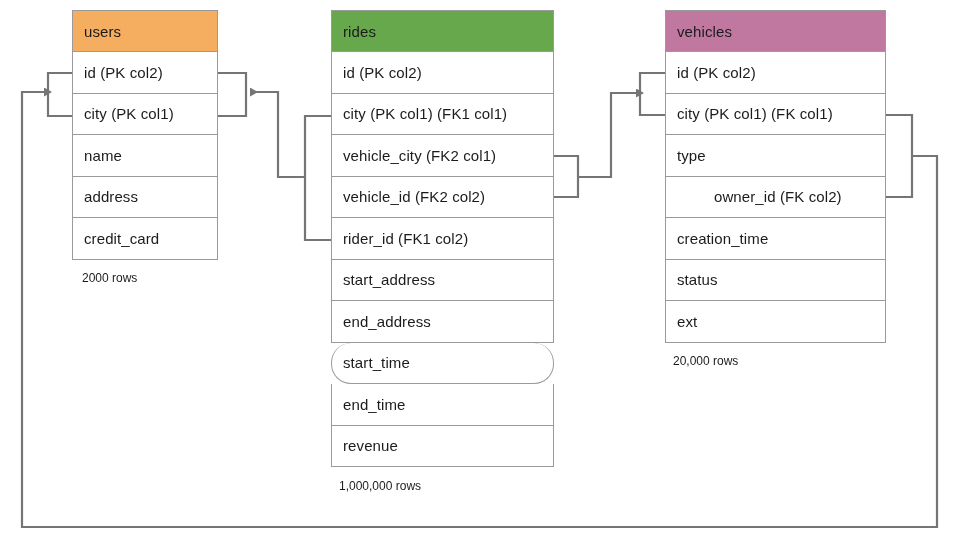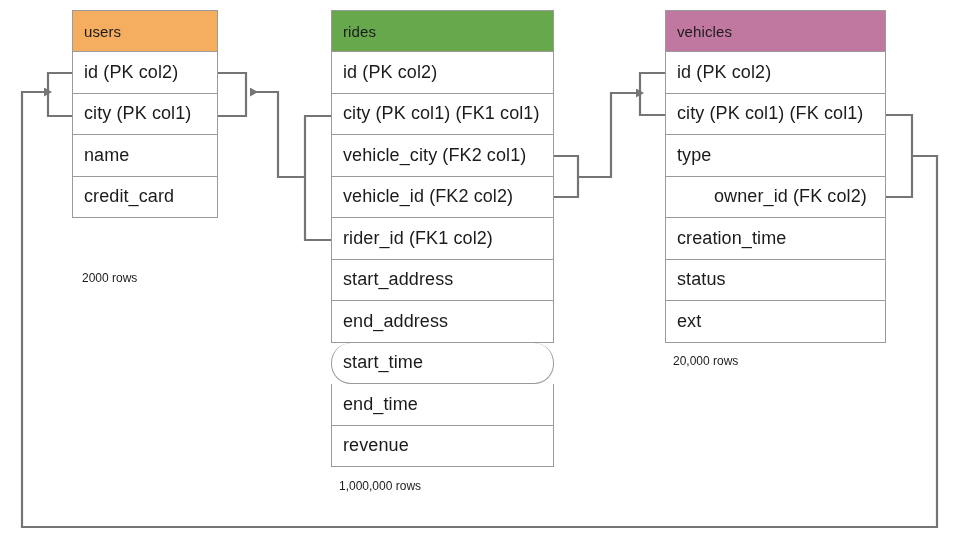--- a/index.html
+++ b/index.html
@@ -12,7 +12,7 @@
           font-size:15px;color:#1b1b1b;display:flex;align-items:center;
           padding-left:11px;letter-spacing:.1px;}
   .t-row{box-sizing:border-box;border:1px solid #9a9a9a;border-top:none;
-         background:#ffffff;font-size:18px;color:#1b1b1b;
+         background:#ffffff;font-size:15px;color:#1b1b1b;
          display:flex;align-items:center;padding-left:11px;letter-spacing:.1px;}
   .rowcount{position:absolute;font-size:12px;color:#1b1b1b;white-space:nowrap;}
 </style>

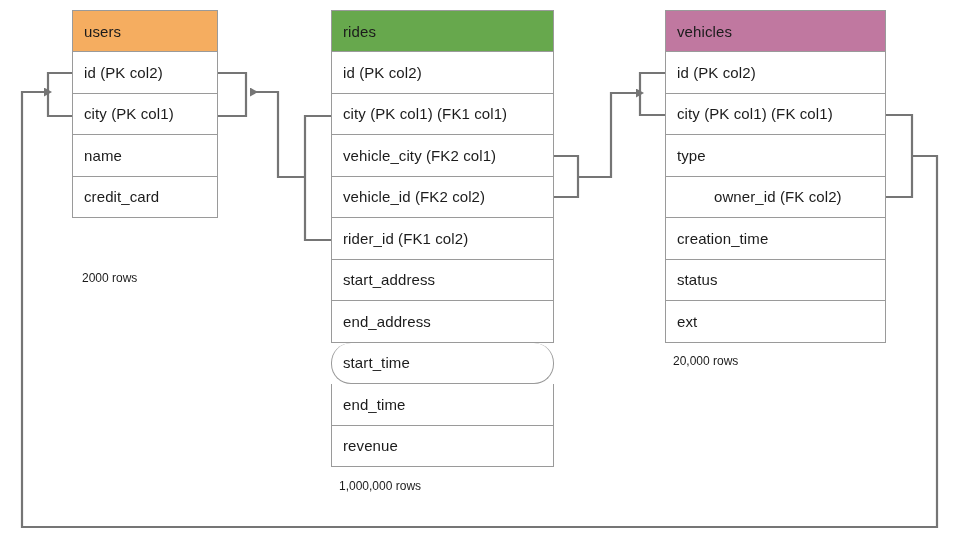--- a/index.html
+++ b/index.html
@@ -54,6 +54,7 @@
     <div class="t-row" style="height:41.5px;">id (PK col2)</div>
     <div class="t-row" style="height:41.5px;">city (PK col1)</div>
     <div class="t-row" style="height:41.5px;">name</div>
+    <div class="t-row" style="height:41.5px;">address</div>
     <div class="t-row" style="height:41.5px;">credit_card</div>
   </div>
   <div class="rowcount" style="left:82px;top:271px;">2000 rows</div>

